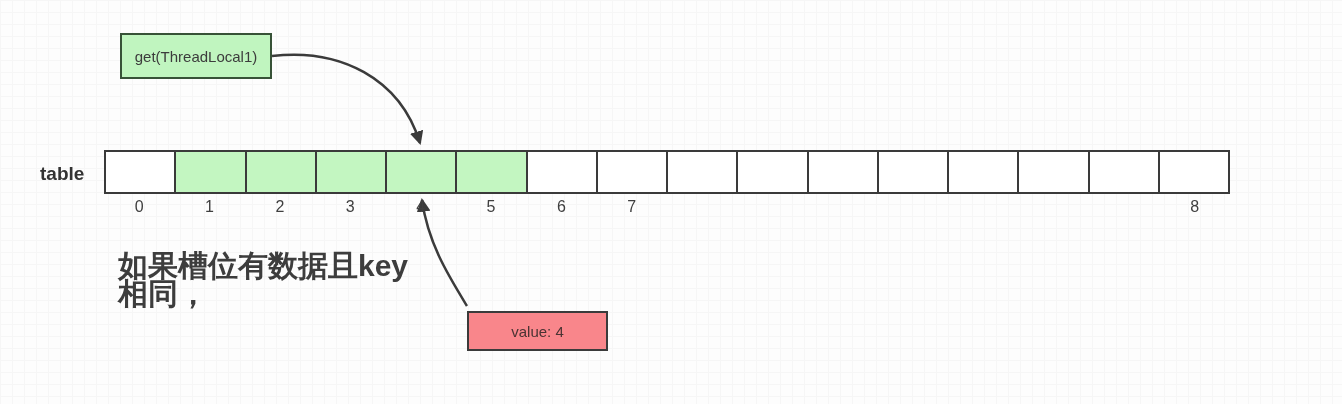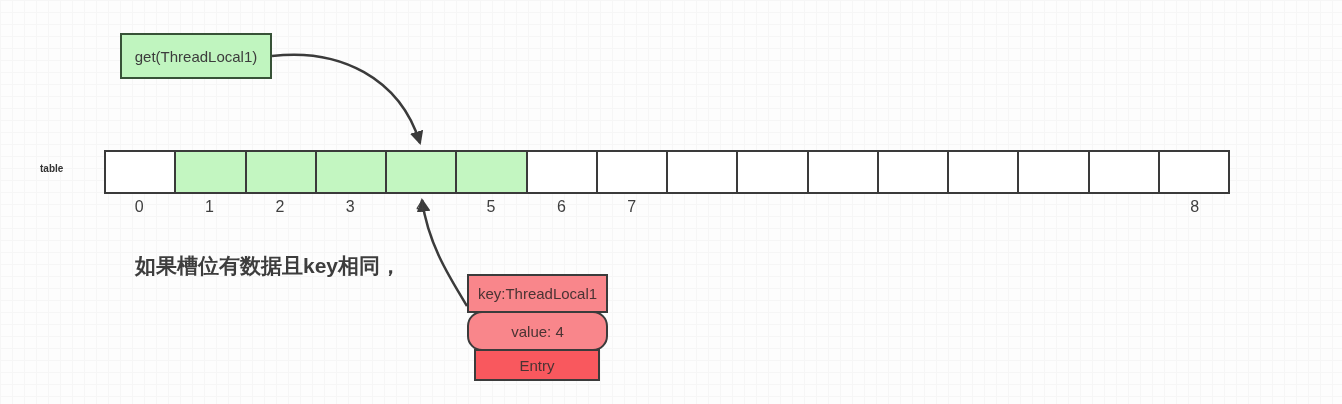--- a/index.html
+++ b/index.html
@@ -42,7 +42,7 @@
   
   .table-label {
     position: absolute; left: 40px; top: 163px;
-    font-size: 10px; font-weight: bold; color: #333;
+    font-size: 19px; font-weight: bold; color: #333;
   }
 
   

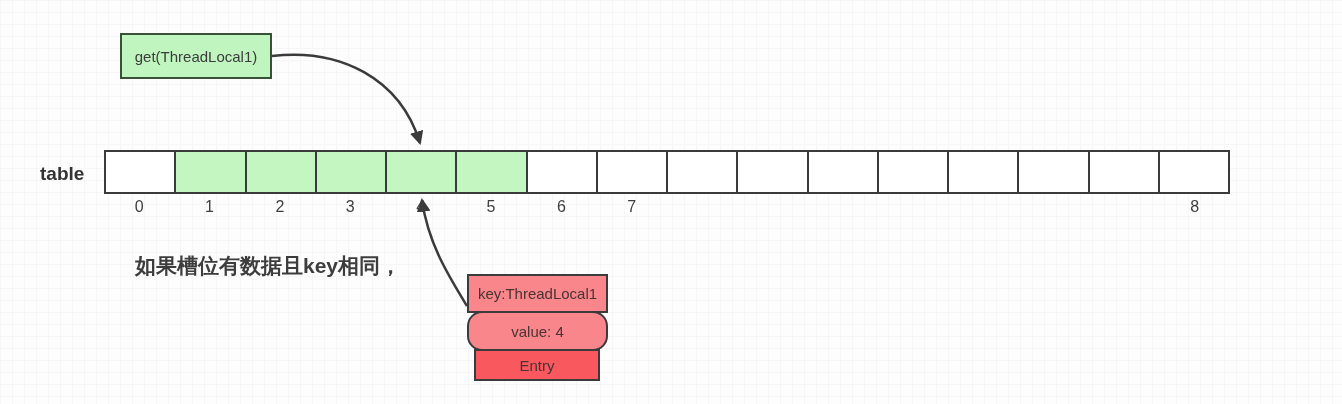--- a/index.html
+++ b/index.html
@@ -76,8 +76,8 @@
   .note {
     position: absolute; left: 118px; top: 252px;
     width: 300px;
-    text-align: center;
-    font-size: 21px; font-weight: bold; color: #3d3d3d;
+    text-align: left;
+    font-size: 30px; font-weight: bold; color: #3d3d3d;
     line-height: 28px;
   }
 

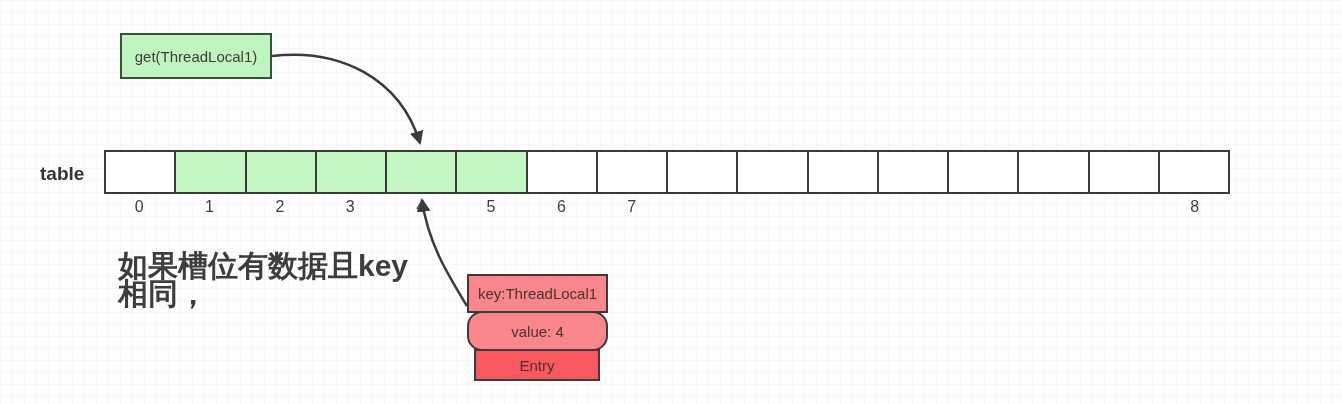--- a/index.html
+++ b/index.html
@@ -155,9 +155,6 @@
     <div>如果槽位有数据且key相同，</div>
   </div>
 
-  <div class="entry-key">
-    <span>key:ThreadLocal1</span>
-  </div>
   <div class="entry-value">
     <span>value: 4</span>
   </div>

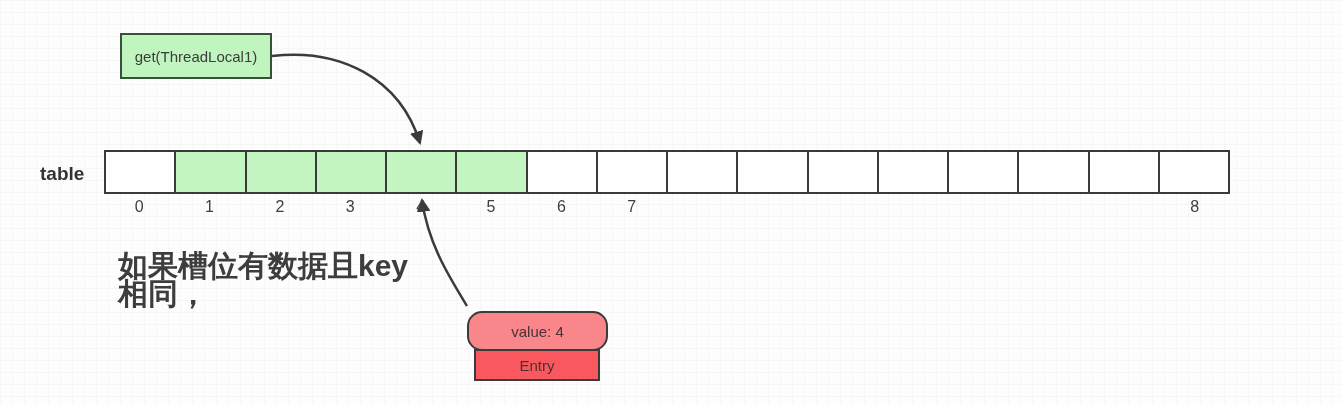--- a/index.html
+++ b/index.html
@@ -89,7 +89,7 @@
     font-size: 15px; color: #4a3333;
   }
   .entry-key   { left: 467px; top: 274px; width: 141px; height: 39px; background: #f9868b; }
-  .entry-value { left: 467px; top: 311px; width: 141px; height: 40px; background: #f9868b; border-radius: 15px; }
+  .entry-value { left: 467px; top: 311px; width: 141px; height: 40px; background: #f9868b; }
   .entry-tag   { left: 474px; top: 349px; width: 126px; height: 32px; background: #f9585e; }
 </style>
 </head>

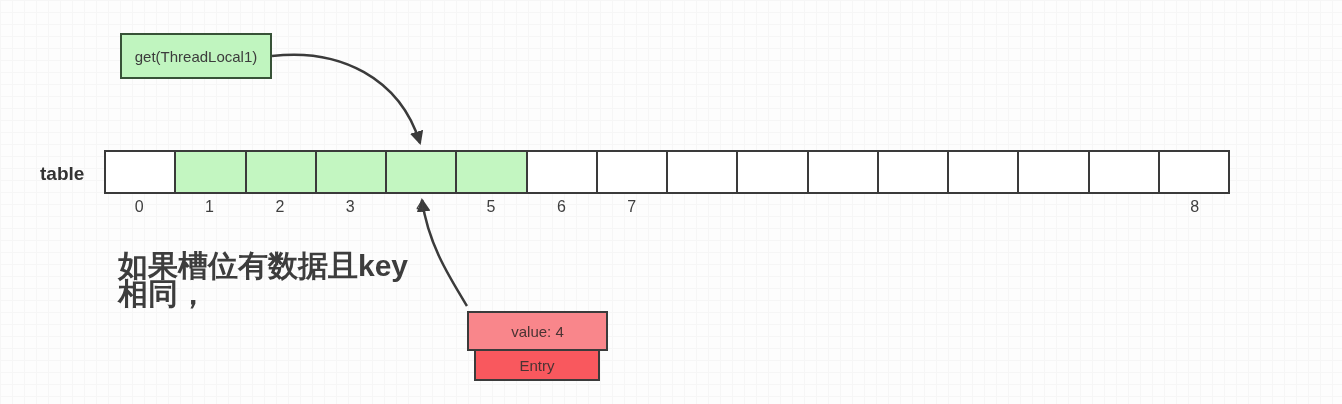--- a/index.html
+++ b/index.html
@@ -158,9 +158,6 @@
   <div class="entry-value">
     <span>value: 4</span>
   </div>
-  <div class="entry-tag">
-    <span>Entry</span>
-  </div>
 
 </div>
 

